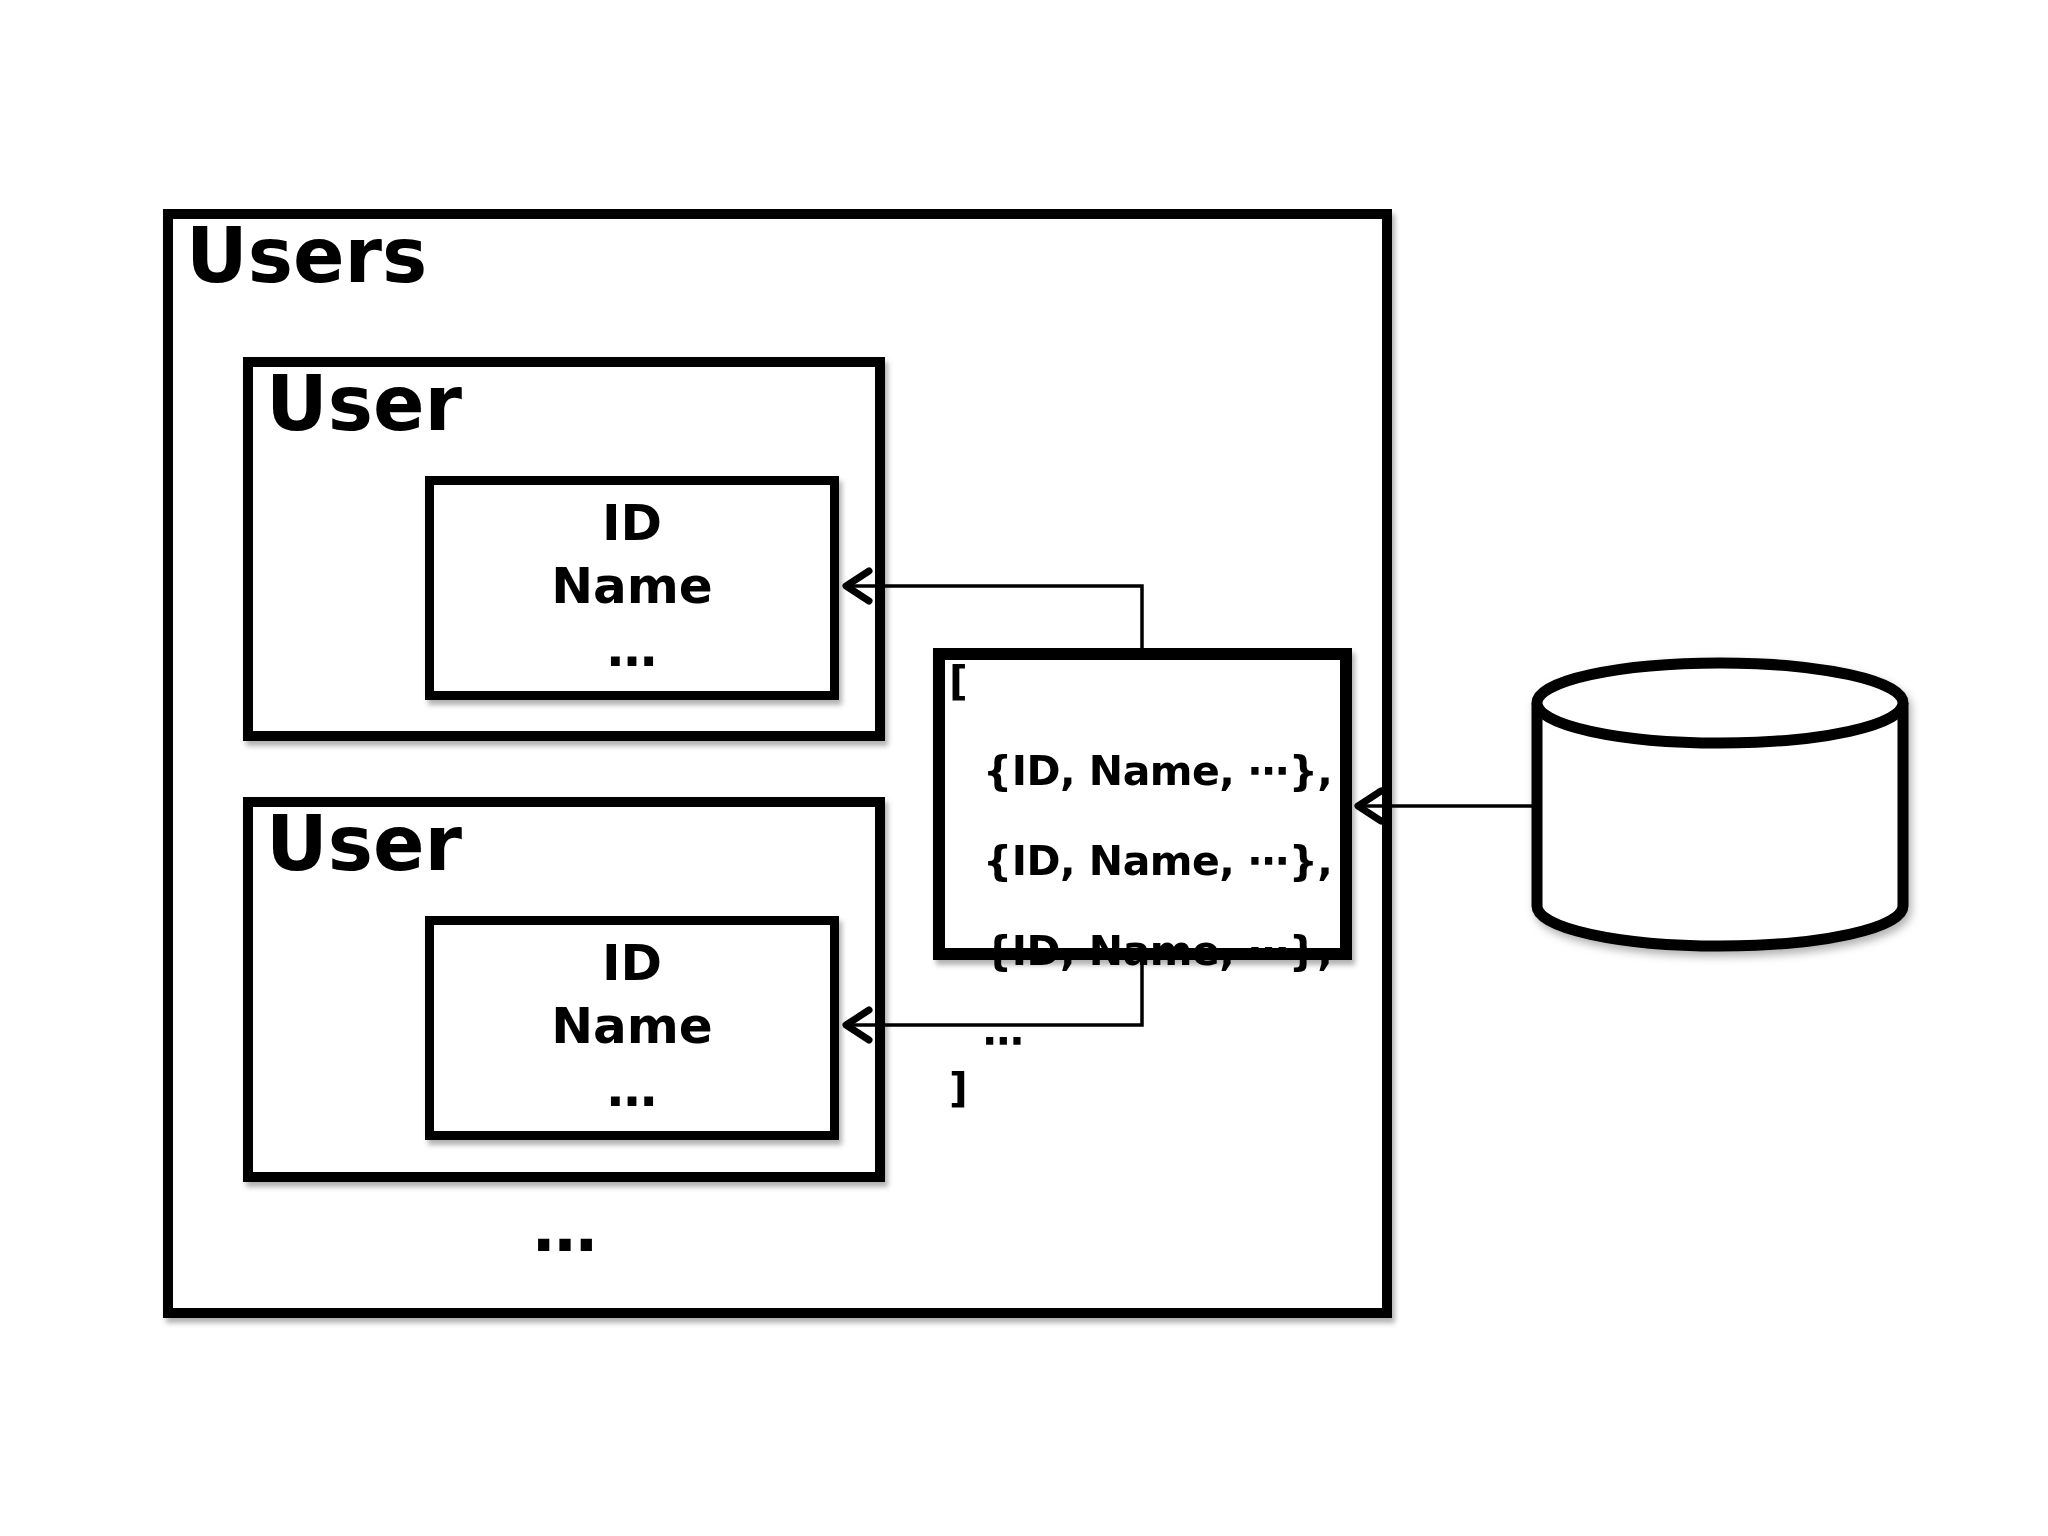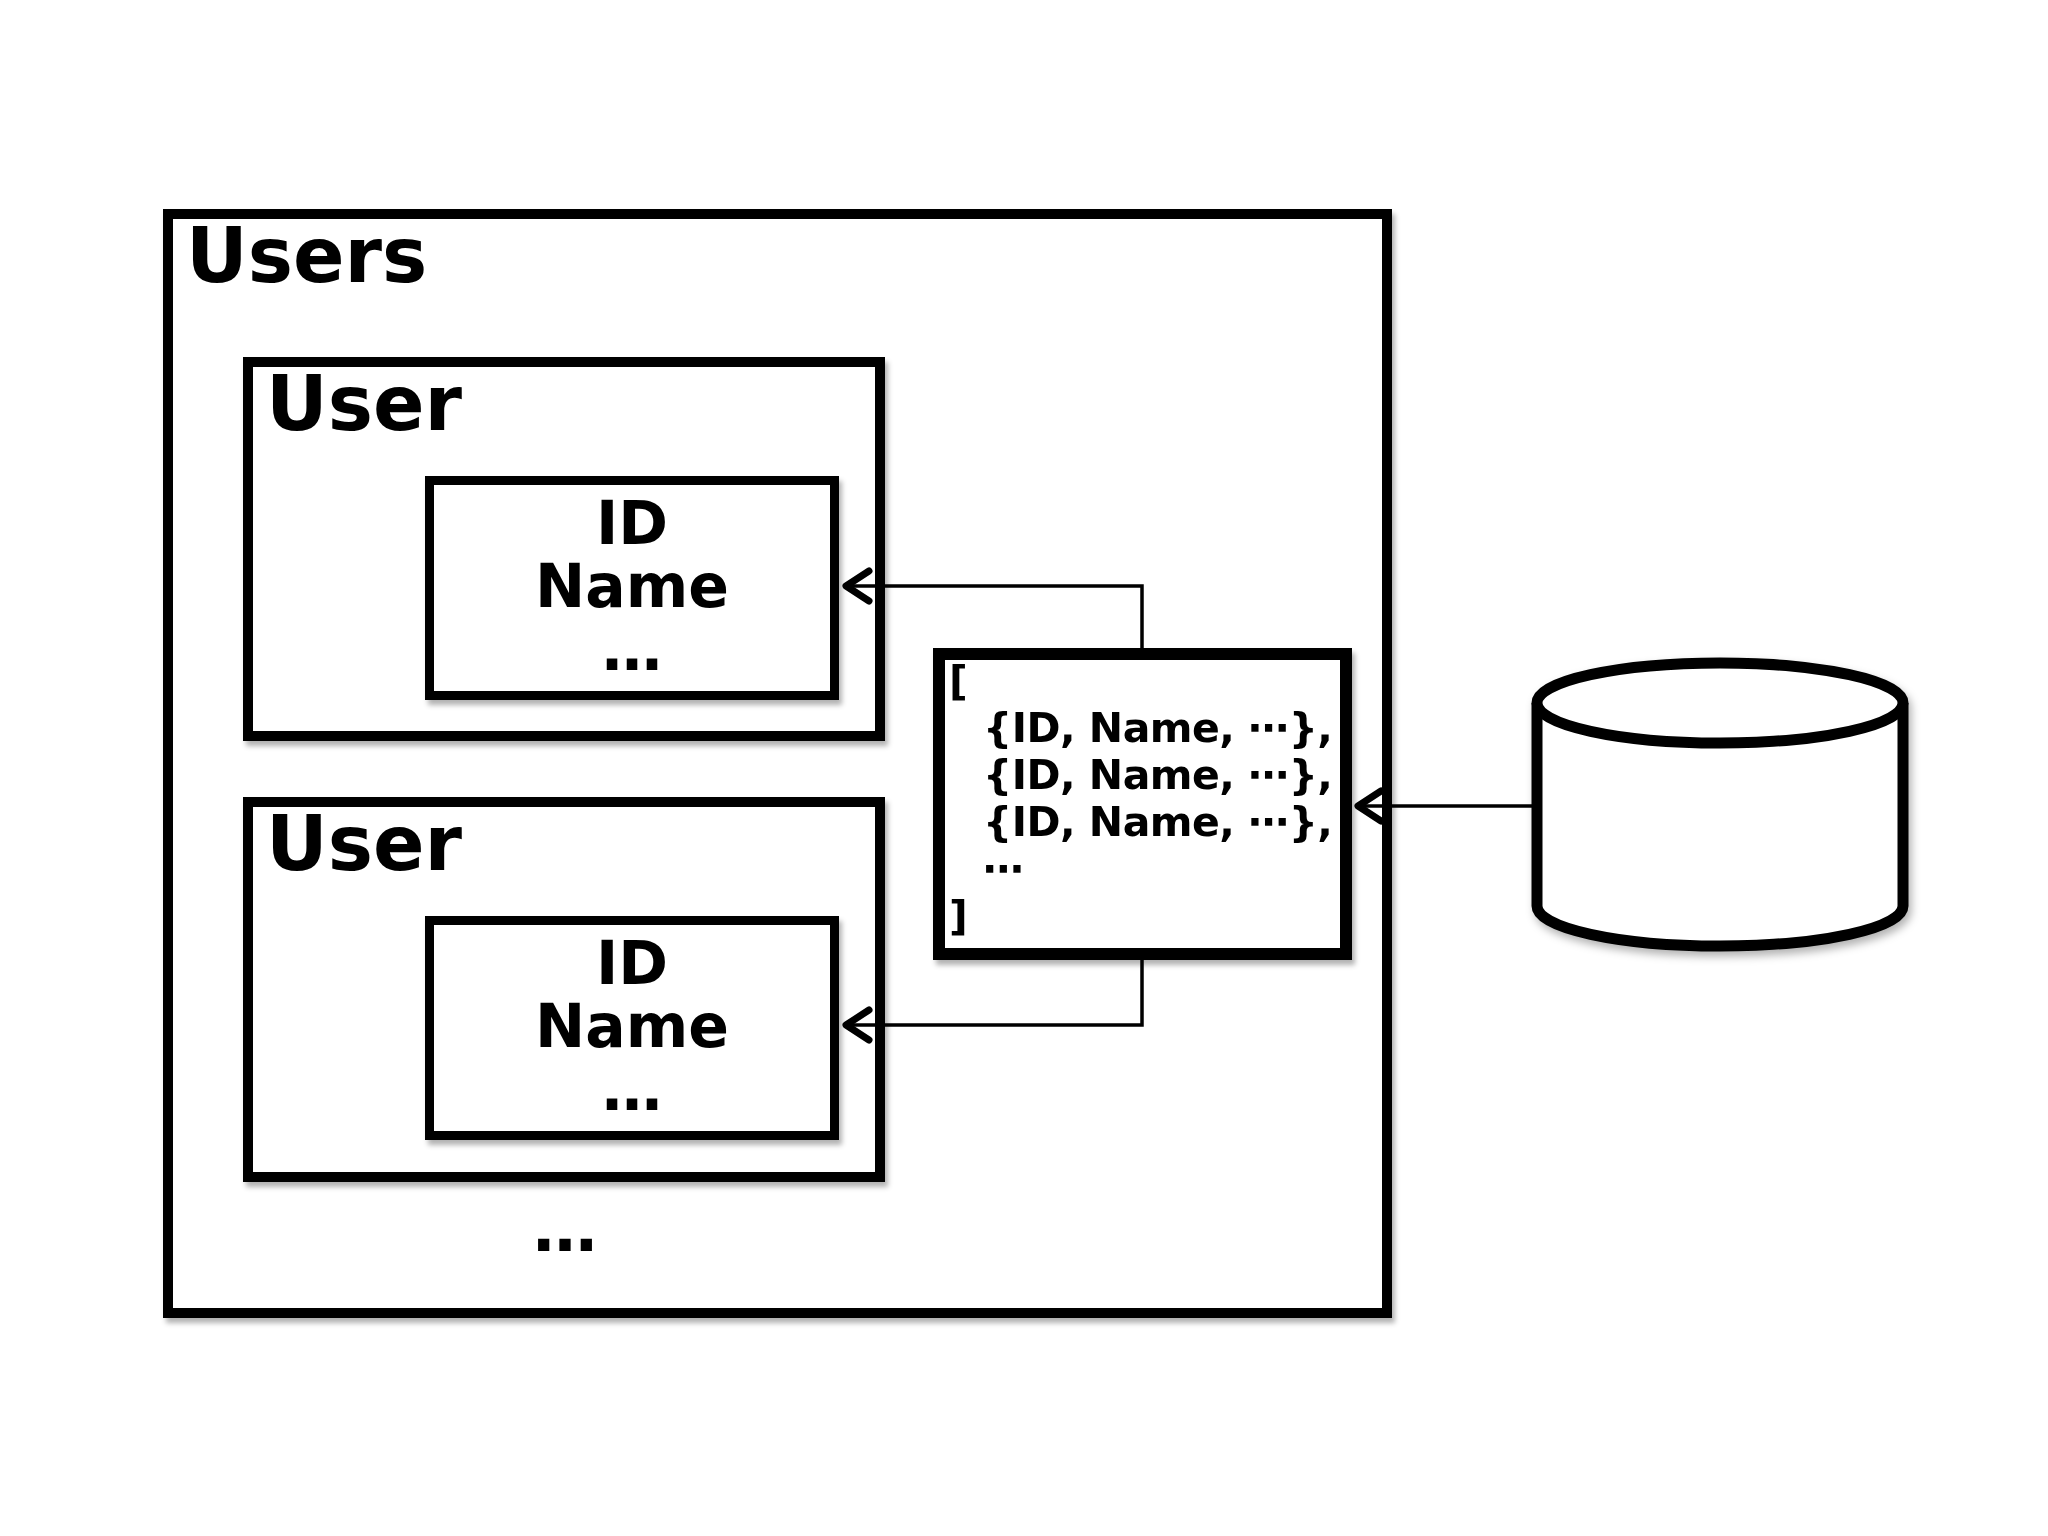--- a/index.html
+++ b/index.html
@@ -46,7 +46,7 @@
     position: absolute;
     text-align: center;
     font-weight: 700;
-    font-size: 60px;
+    font-size: 50px;
     line-height: 63px;
     color: #000000;
   }

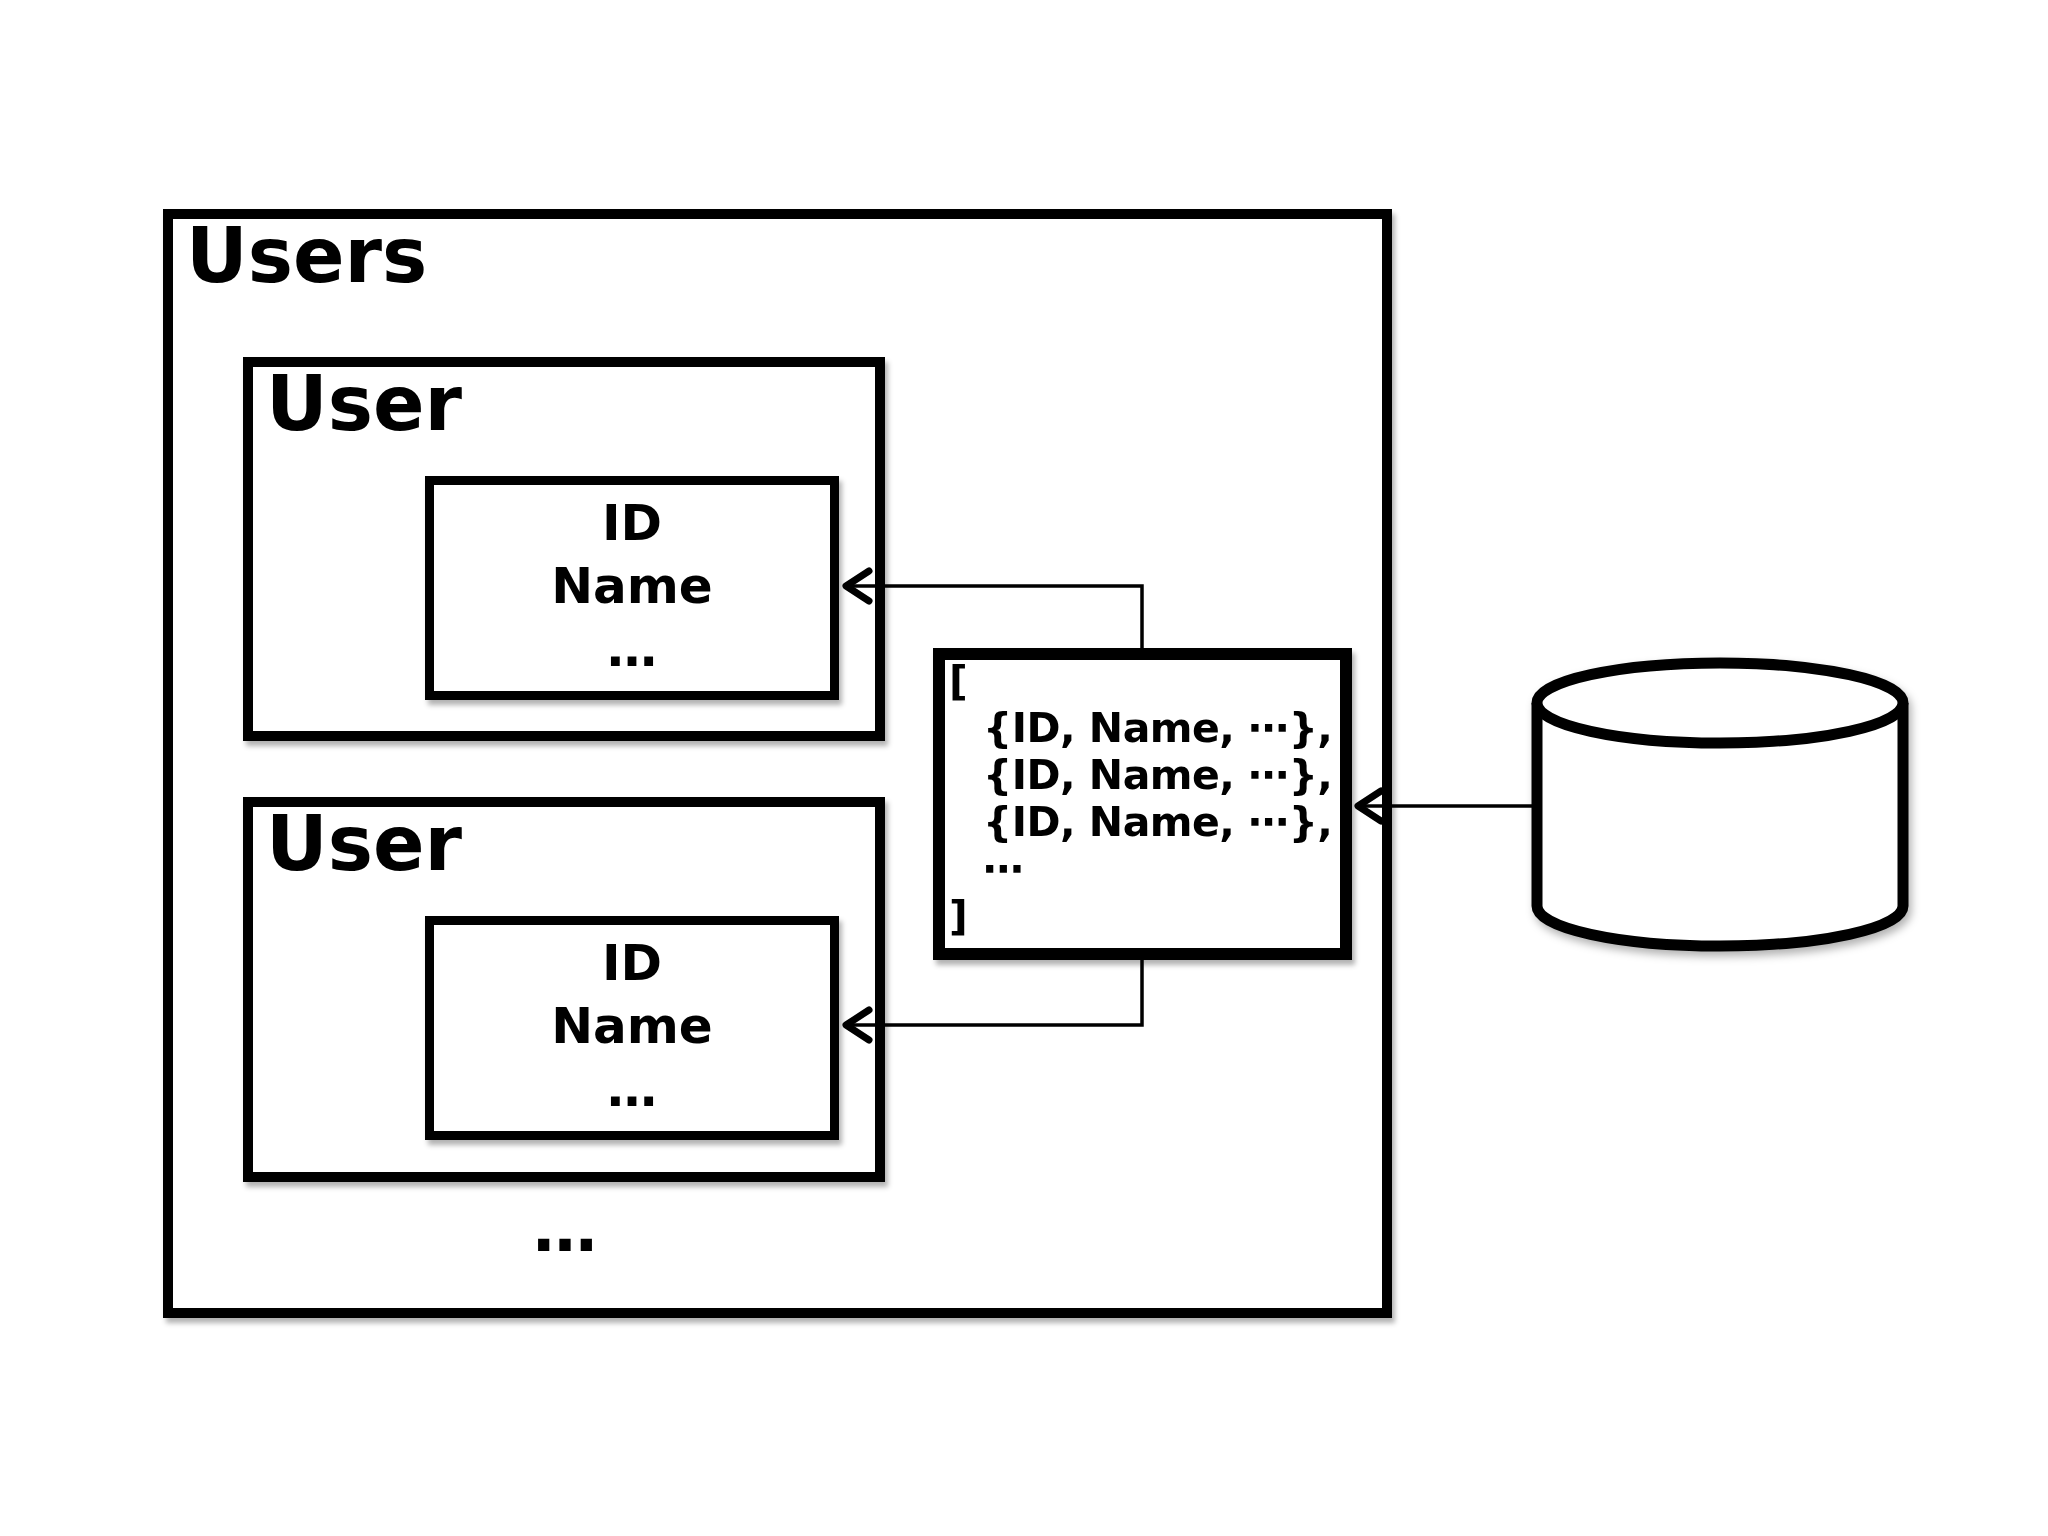--- a/index.html
+++ b/index.html
@@ -64,7 +64,7 @@
     white-space: nowrap;
   }
   .json-line { padding-left: 0; }
-  .json-line.indent { padding-left: 34px; }
+  .json-line.indent { padding-left: 34px; margin-top: 43px; }
 
   .more-ellipsis {
     position: absolute;

